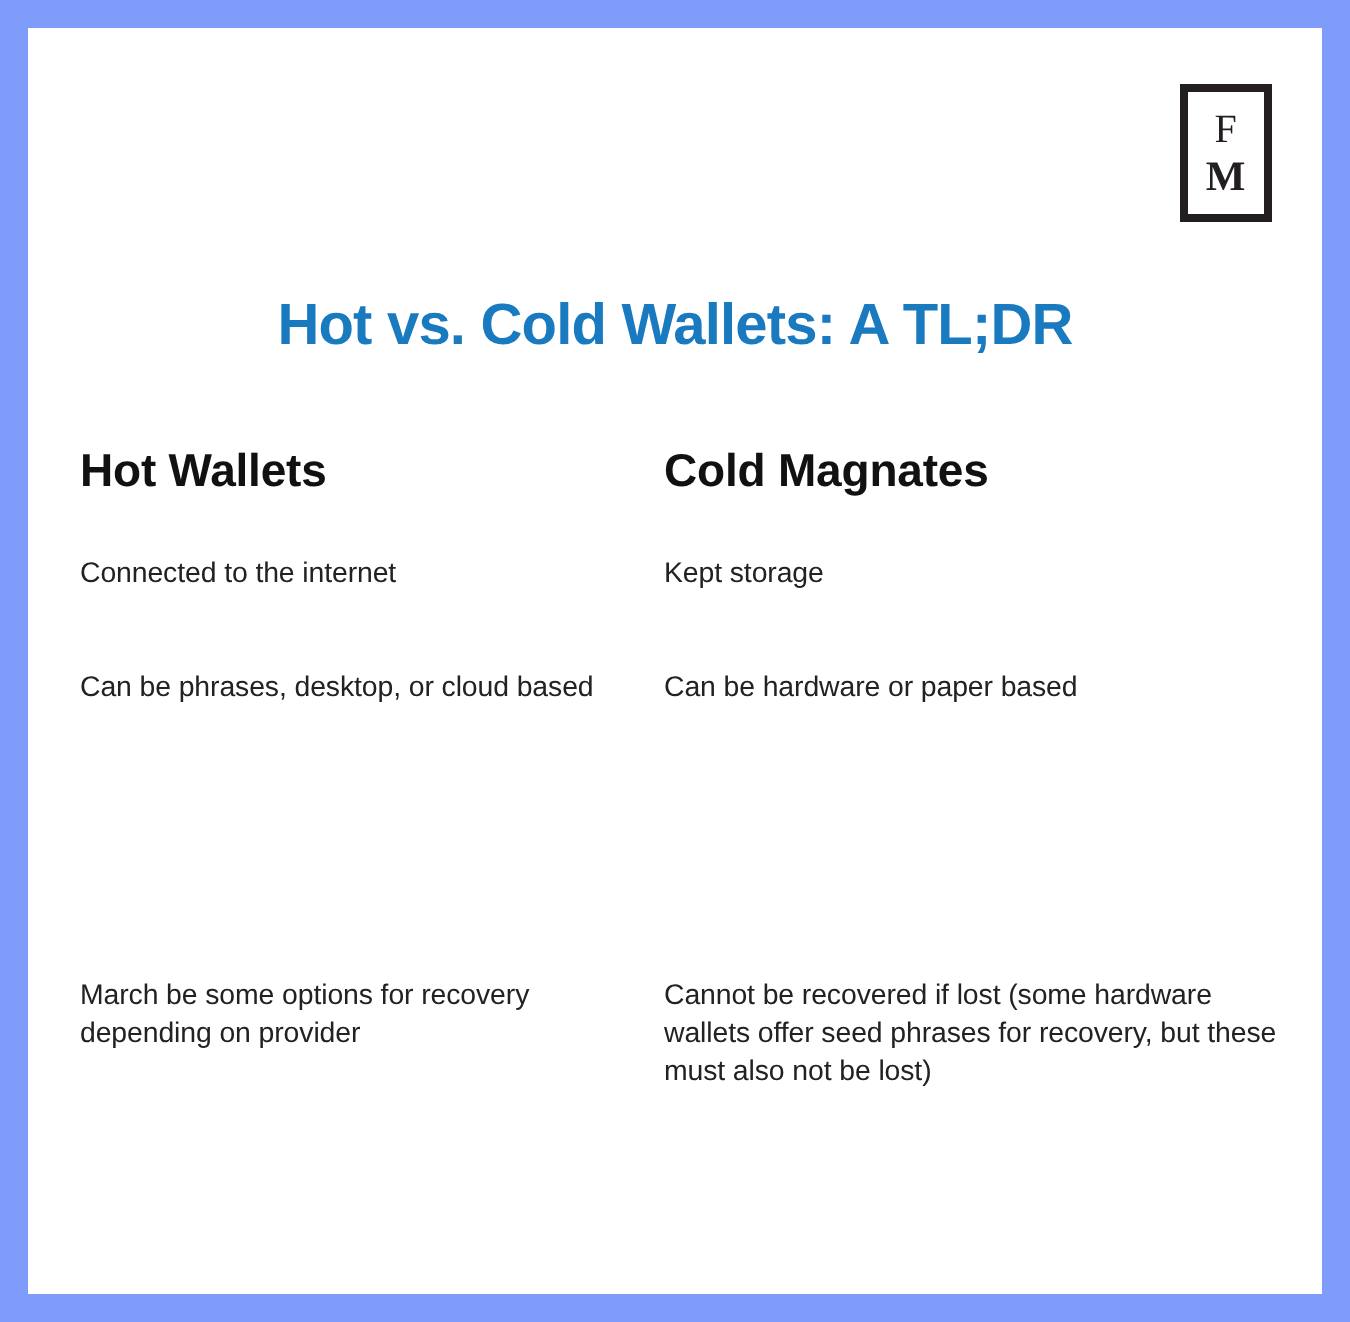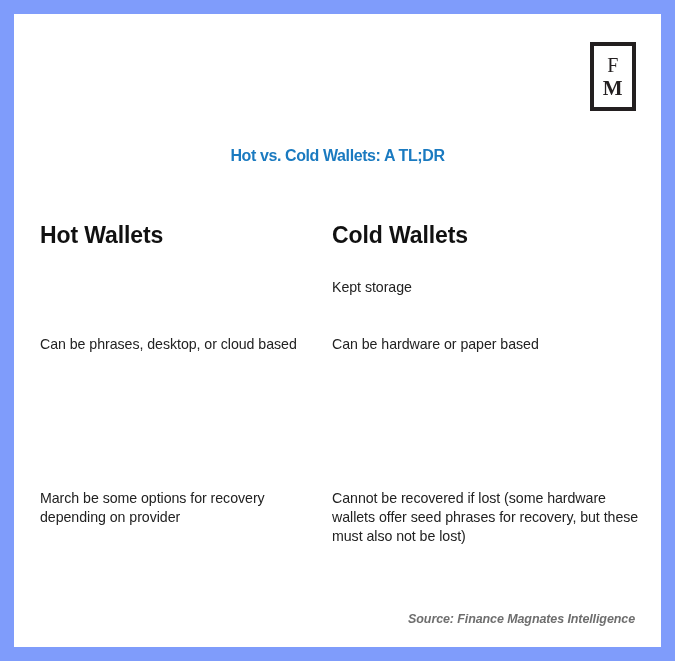--- a/index.html
+++ b/index.html
@@ -72,7 +72,7 @@
     width: 647px;
     text-align: center;
     font-family: "Liberation Sans", sans-serif;
-    font-size: 16px;
+    font-size: 29px;
     font-weight: 700;
     color: #1a7ac0;
     letter-spacing: -0.4px;

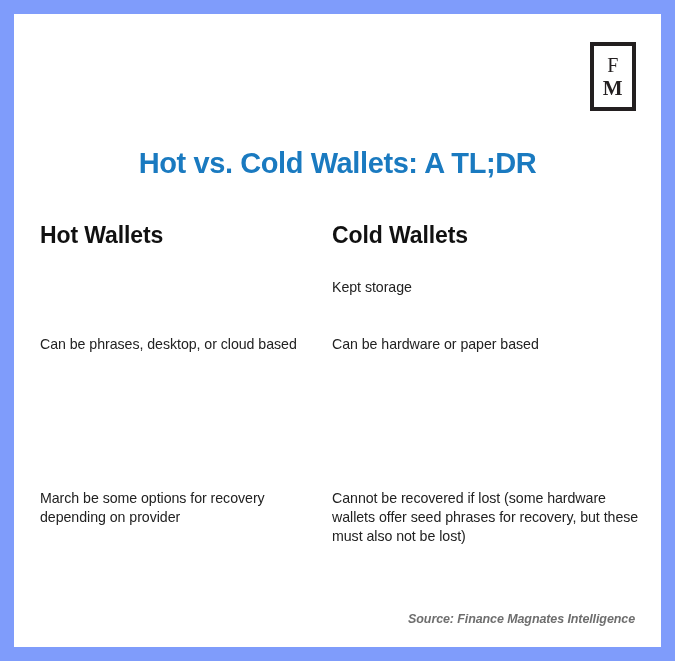--- a/index.html
+++ b/index.html
@@ -152,7 +152,7 @@
 
       <div class="row header-row">
         <div class="cell left">Hot Wallets</div>
-        <div class="cell right">Cold Wallets</div>
+        <div class="cell right">Cold Magnates</div>
       </div>
 
       <div class="row body-row" id="row-0">

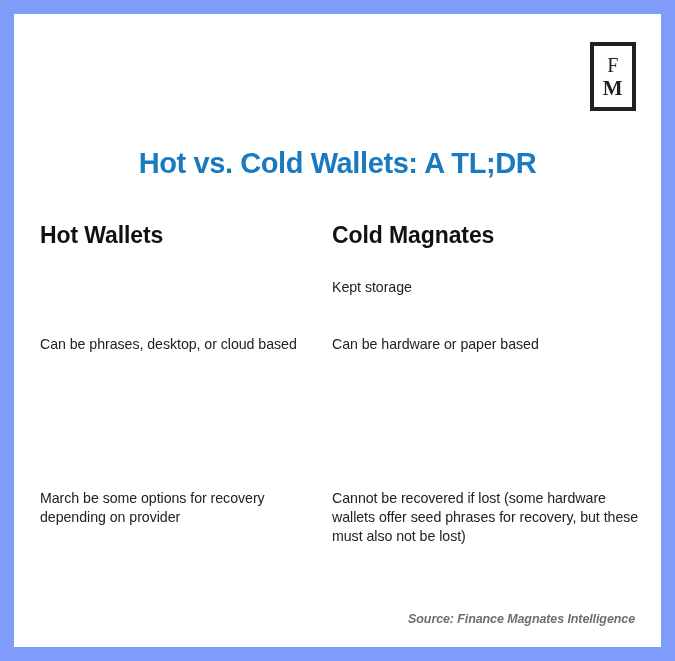--- a/index.html
+++ b/index.html
@@ -156,6 +156,7 @@
       </div>
 
       <div class="row body-row" id="row-0">
+        <div class="cell left">Connected to the internet</div>
         <div class="cell right">Kept storage</div>
       </div>
 

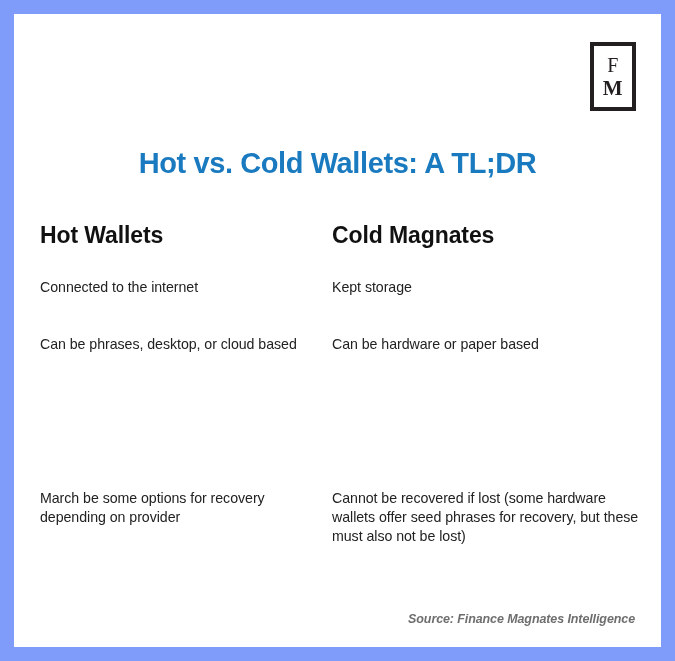--- a/index.html
+++ b/index.html
@@ -175,7 +175,6 @@
 
     </div>
 
-    <div id="source">Source: Finance Magnates Intelligence</div>
 
   </div>
 </div>

